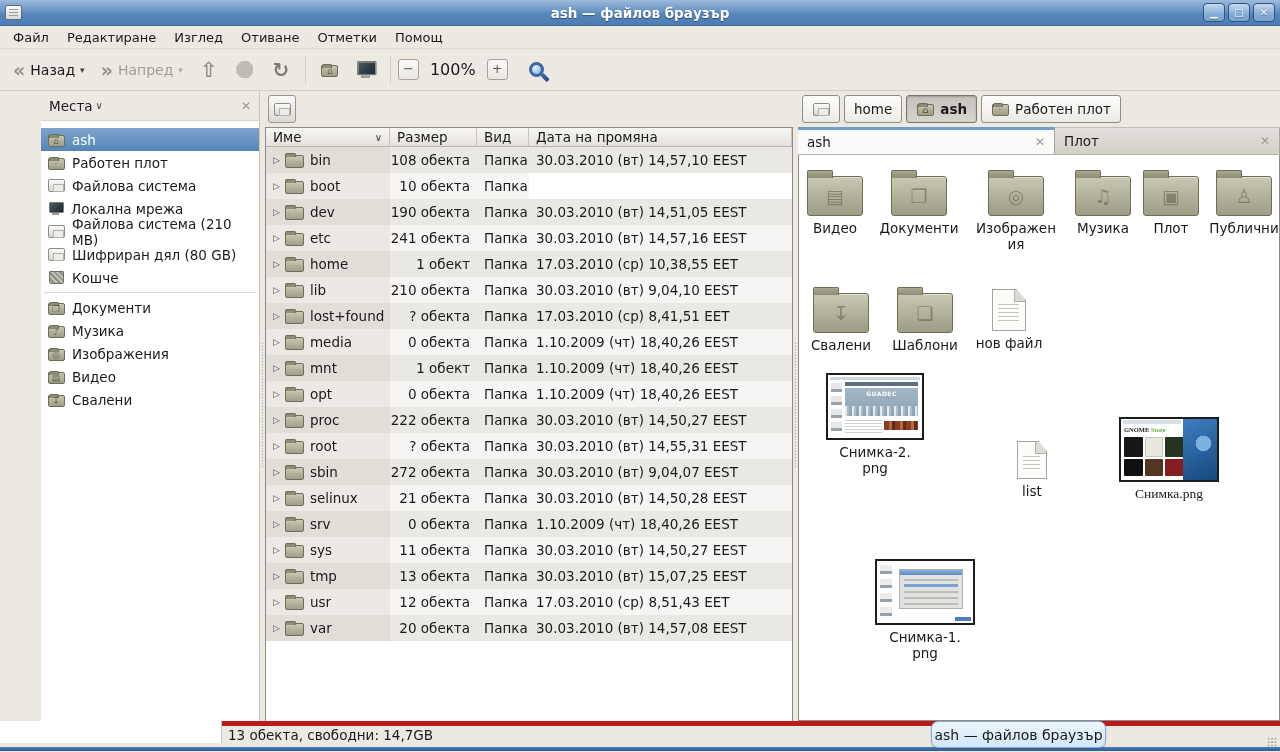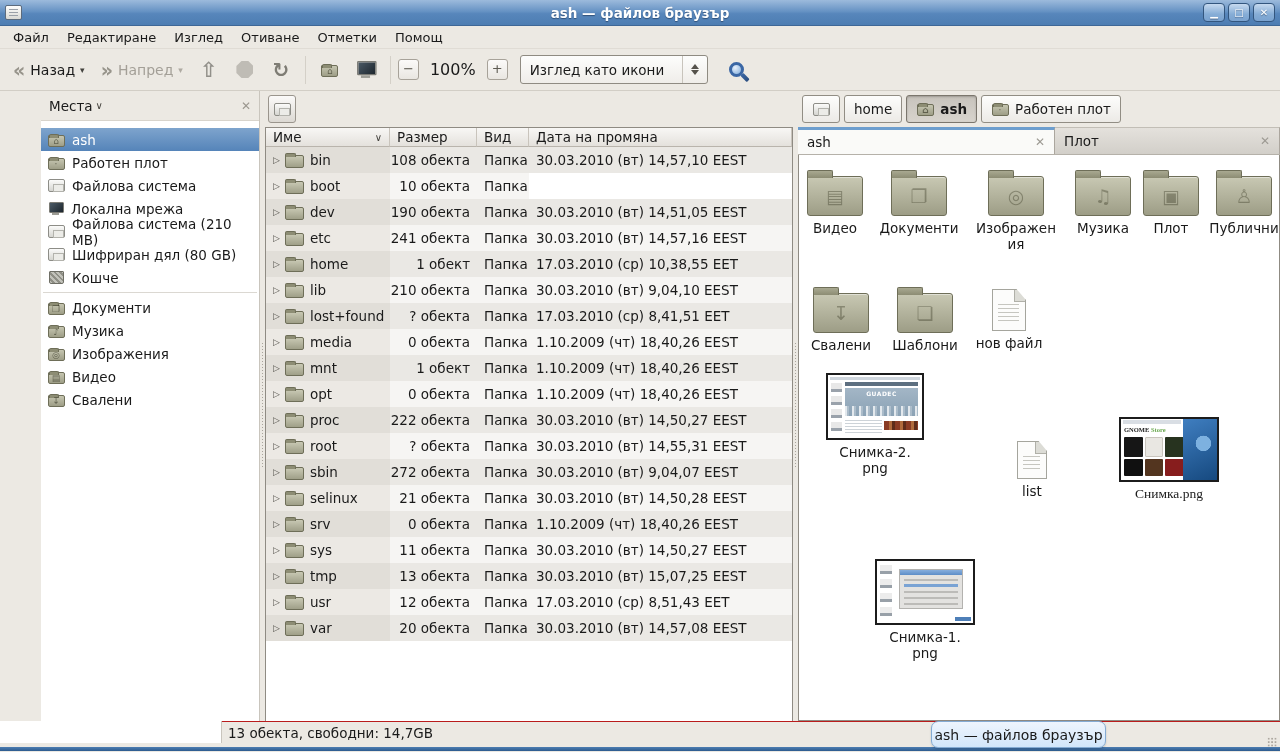--- a/index.html
+++ b/index.html
@@ -211,15 +211,6 @@
   <div class="zoombtn">−</div>
   <div class="zoomlabel">100%</div>
   <div class="zoombtn">+</div>
-  <div class="viewsel">
-    <span>Изглед като икони</span>
-    <span class="vs-spacer"></span>
-    <span class="vs-div"></span>
-    <span class="vs-arrows">
-        <i class="up"></i>
-        <i class="dn"></i>
-      </span>
-  </div>
   <div class="searchbtn">
     <span class="lens"></span>
     <span class="lens-handle"></span>

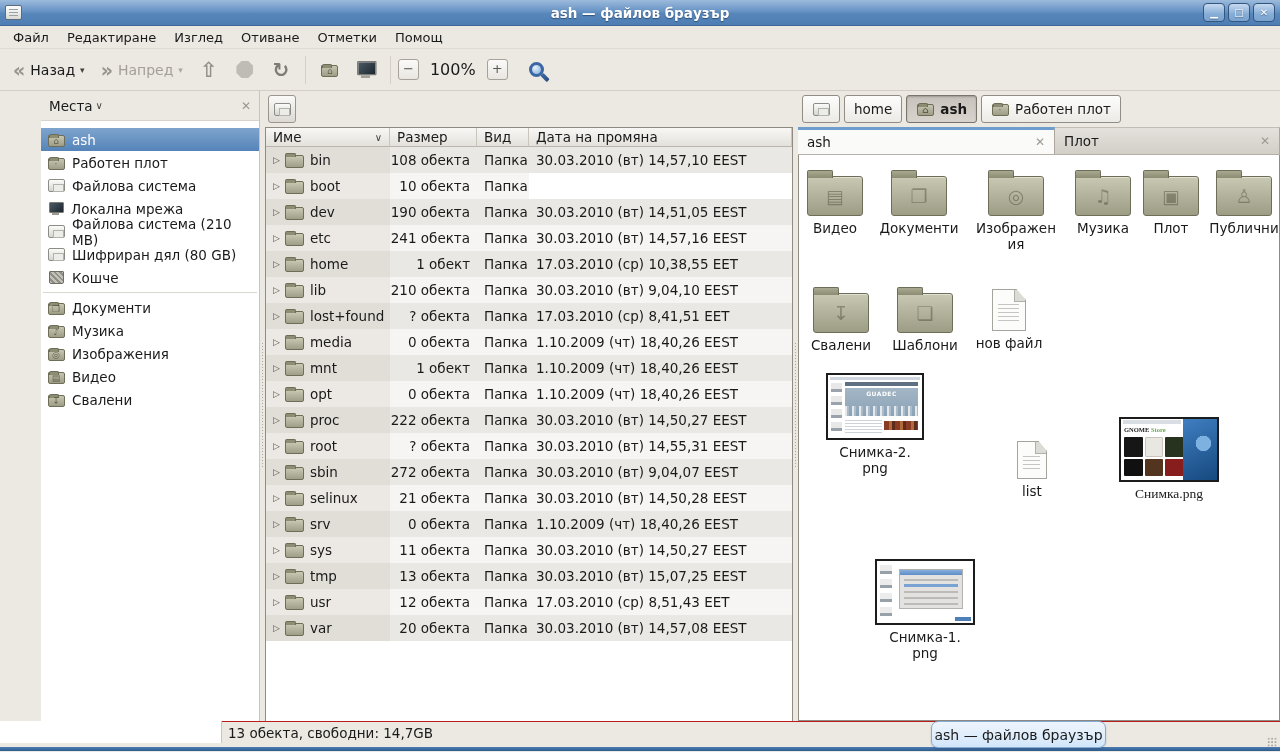--- a/index.html
+++ b/index.html
@@ -149,7 +149,7 @@
   
   .status-row { height:22px; display:flex; }
   .status-left { width:222px; background:#fff; border-right:1px solid #c9c5bd; }
-  .status-bar { flex:1; background:#ece9e3; border-top:1px solid #b91c1c; display:flex; align-items:center; padding:0 6px; font-size:13.5px; }
+  .status-bar { flex:1; background:#ece9e3; border-top:5px solid #b91c1c; display:flex; align-items:center; padding:0 6px; font-size:13.5px; }
   .bottom-strip { height:4px; background:#ece9e3; }
   .panel-line { height:4px; background:linear-gradient(#4d7db2,#2d5b8e); }
   .task-btn { position:absolute; left:931px; top:721px; width:175px; height:27px; background:linear-gradient(#eef5fd,#d2e6fa); border:1px solid #84abd3; border-radius:7px; display:flex; align-items:center; justify-content:center; font-size:14px; box-shadow:0 1px 2px rgba(0,0,0,.18); }

